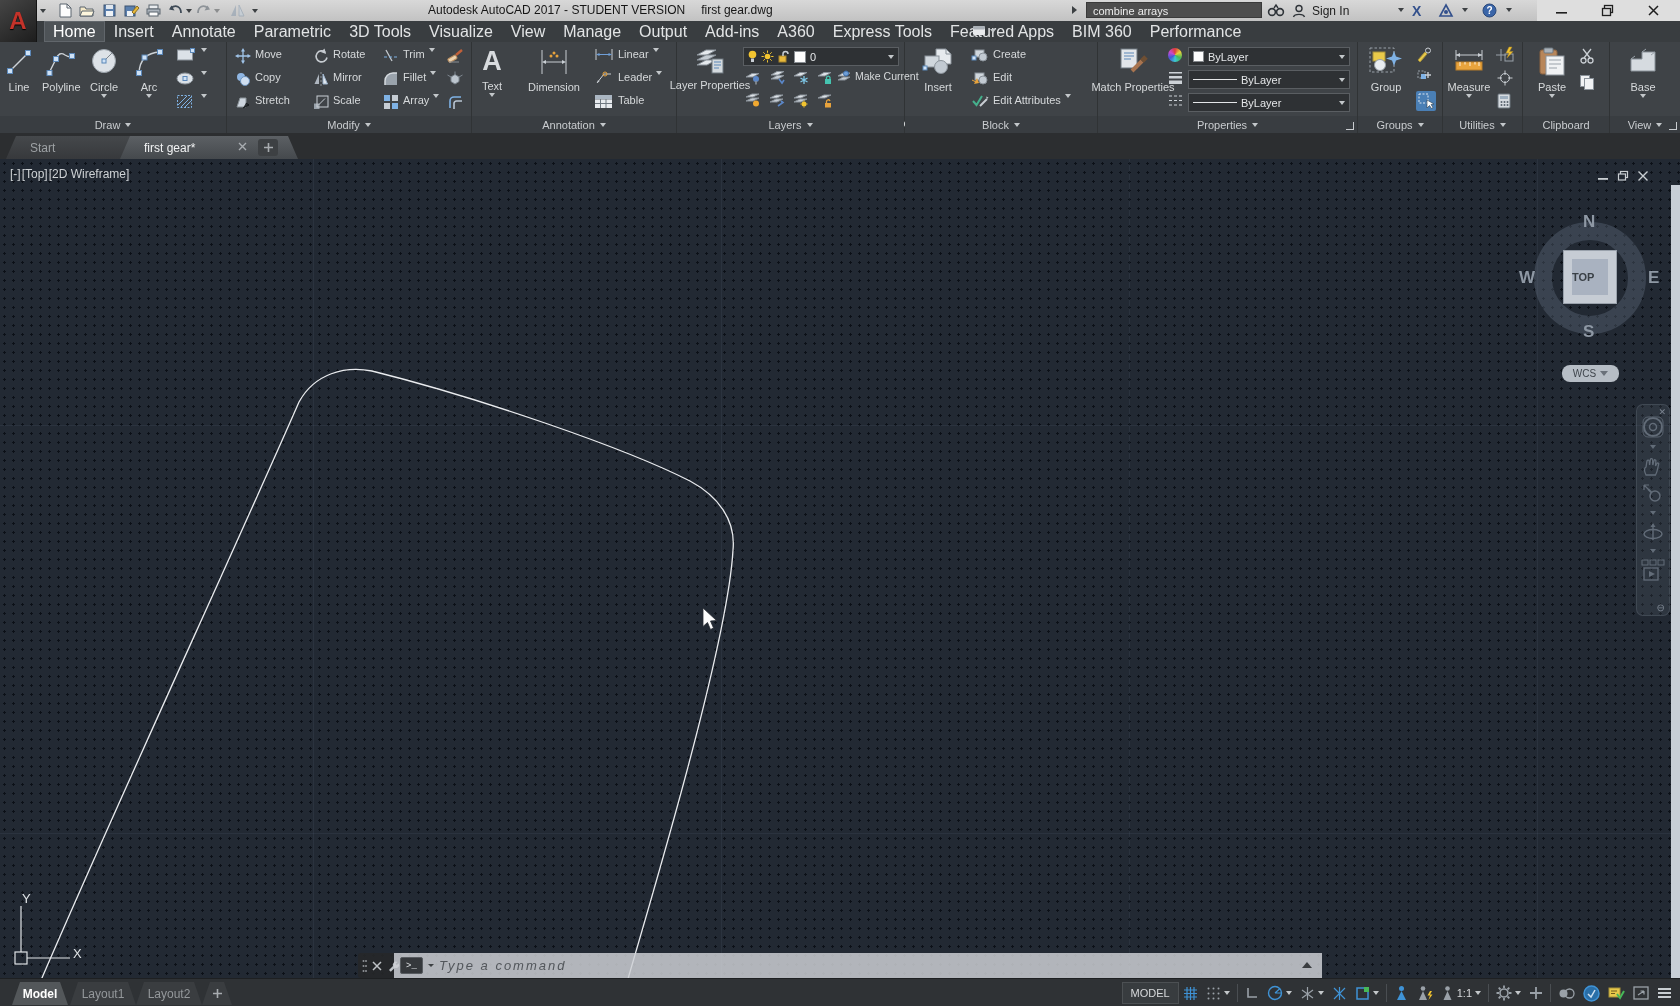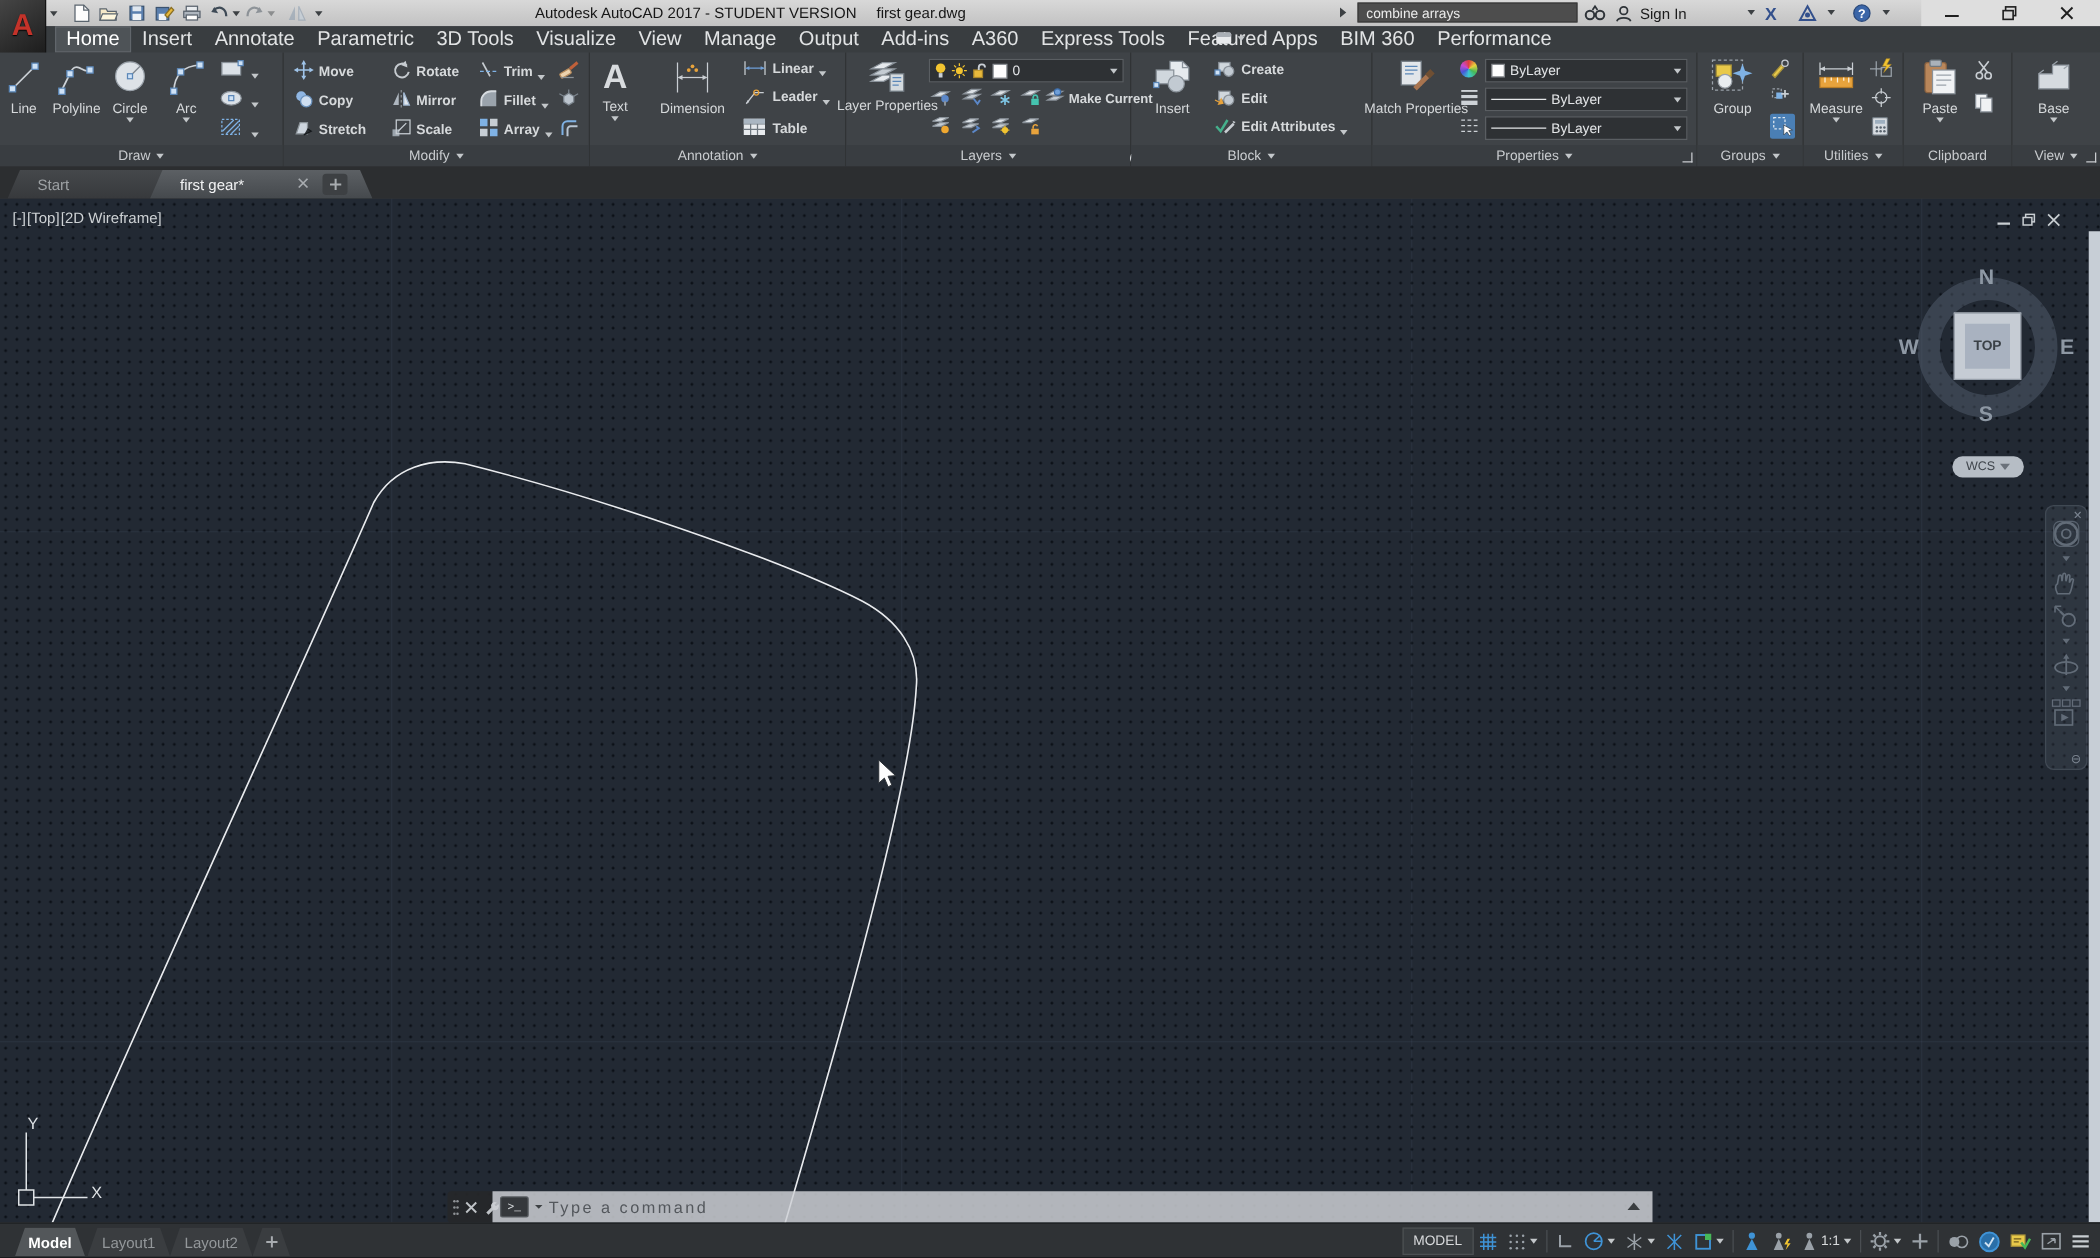--- a/index.html
+++ b/index.html
@@ -38,7 +38,7 @@
     font-size:11px;color:#c9cccf;position:relative;}
   .bb{position:absolute;display:flex;flex-direction:column;align-items:center;padding-top:5px;}
   .bb .lbl{font-size:11px;color:#d6d9db;line-height:12px;margin-top:4px;text-align:center;white-space:nowrap;}
-  .sr{position:absolute;display:flex;align-items:flex-end;gap:4px;font-size:11px;color:#d6d9db;white-space:nowrap;font-weight:bold;}
+  .sr{position:absolute;display:flex;align-items:flex-start;gap:4px;font-size:11px;color:#d6d9db;white-space:nowrap;}
   .combo{display:flex;align-items:center;background:#2e3134;border:1px solid #5a5e62;height:19px;box-sizing:border-box;
     color:#e4e6e8;font-size:11px;padding:0 4px;gap:4px;}
   .combo .dd{margin-left:auto;}

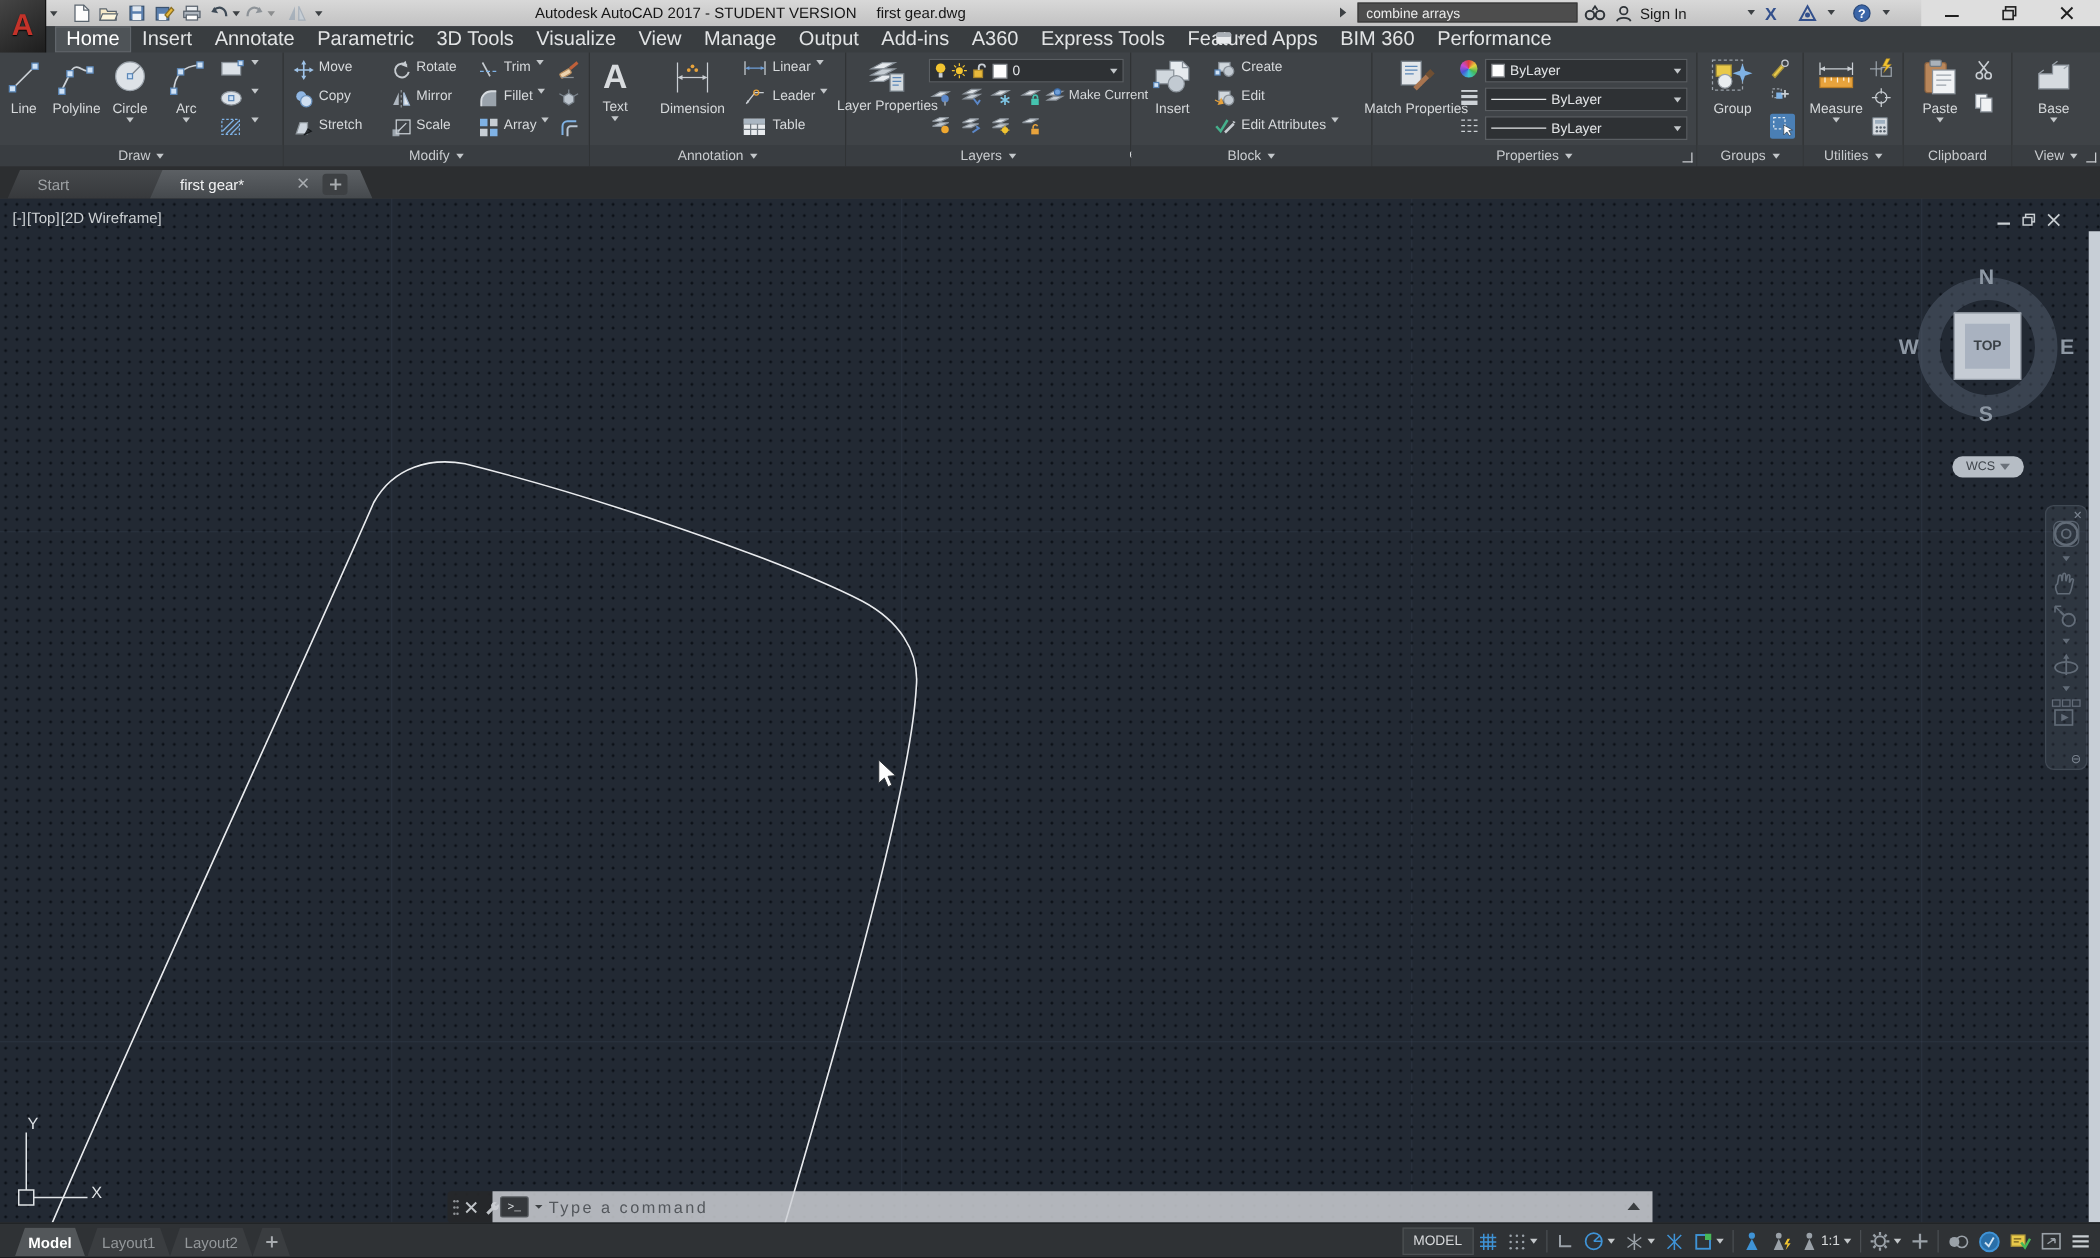--- a/index.html
+++ b/index.html
@@ -68,7 +68,7 @@
   .vc-letter{position:absolute;font-size:17px;font-weight:bold;color:#8e98a4;}
   #vc-top{position:absolute;left:1563px;top:91px;width:54px;height:54px;background:#c6ccd4;border:1px solid #99a1ab;
     box-sizing:border-box;display:flex;align-items:center;justify-content:center;}
-  #vc-top-inner{width:36px;height:36px;background:#a9b2c0;display:flex;align-items:center;justify-content:center;
+  #vc-top-inner{width:36px;height:36px;background:#a9b2c0;display:flex;align-items:center;justify-content:flex-start;
     font-size:11px;font-weight:bold;color:#3a4046;}
   #wcs{position:absolute;left:1562px;top:206px;width:57px;height:17px;background:#b6bdc5;border-radius:8px;
     display:flex;align-items:center;justify-content:center;gap:4px;font-size:10px;color:#3f454c;}

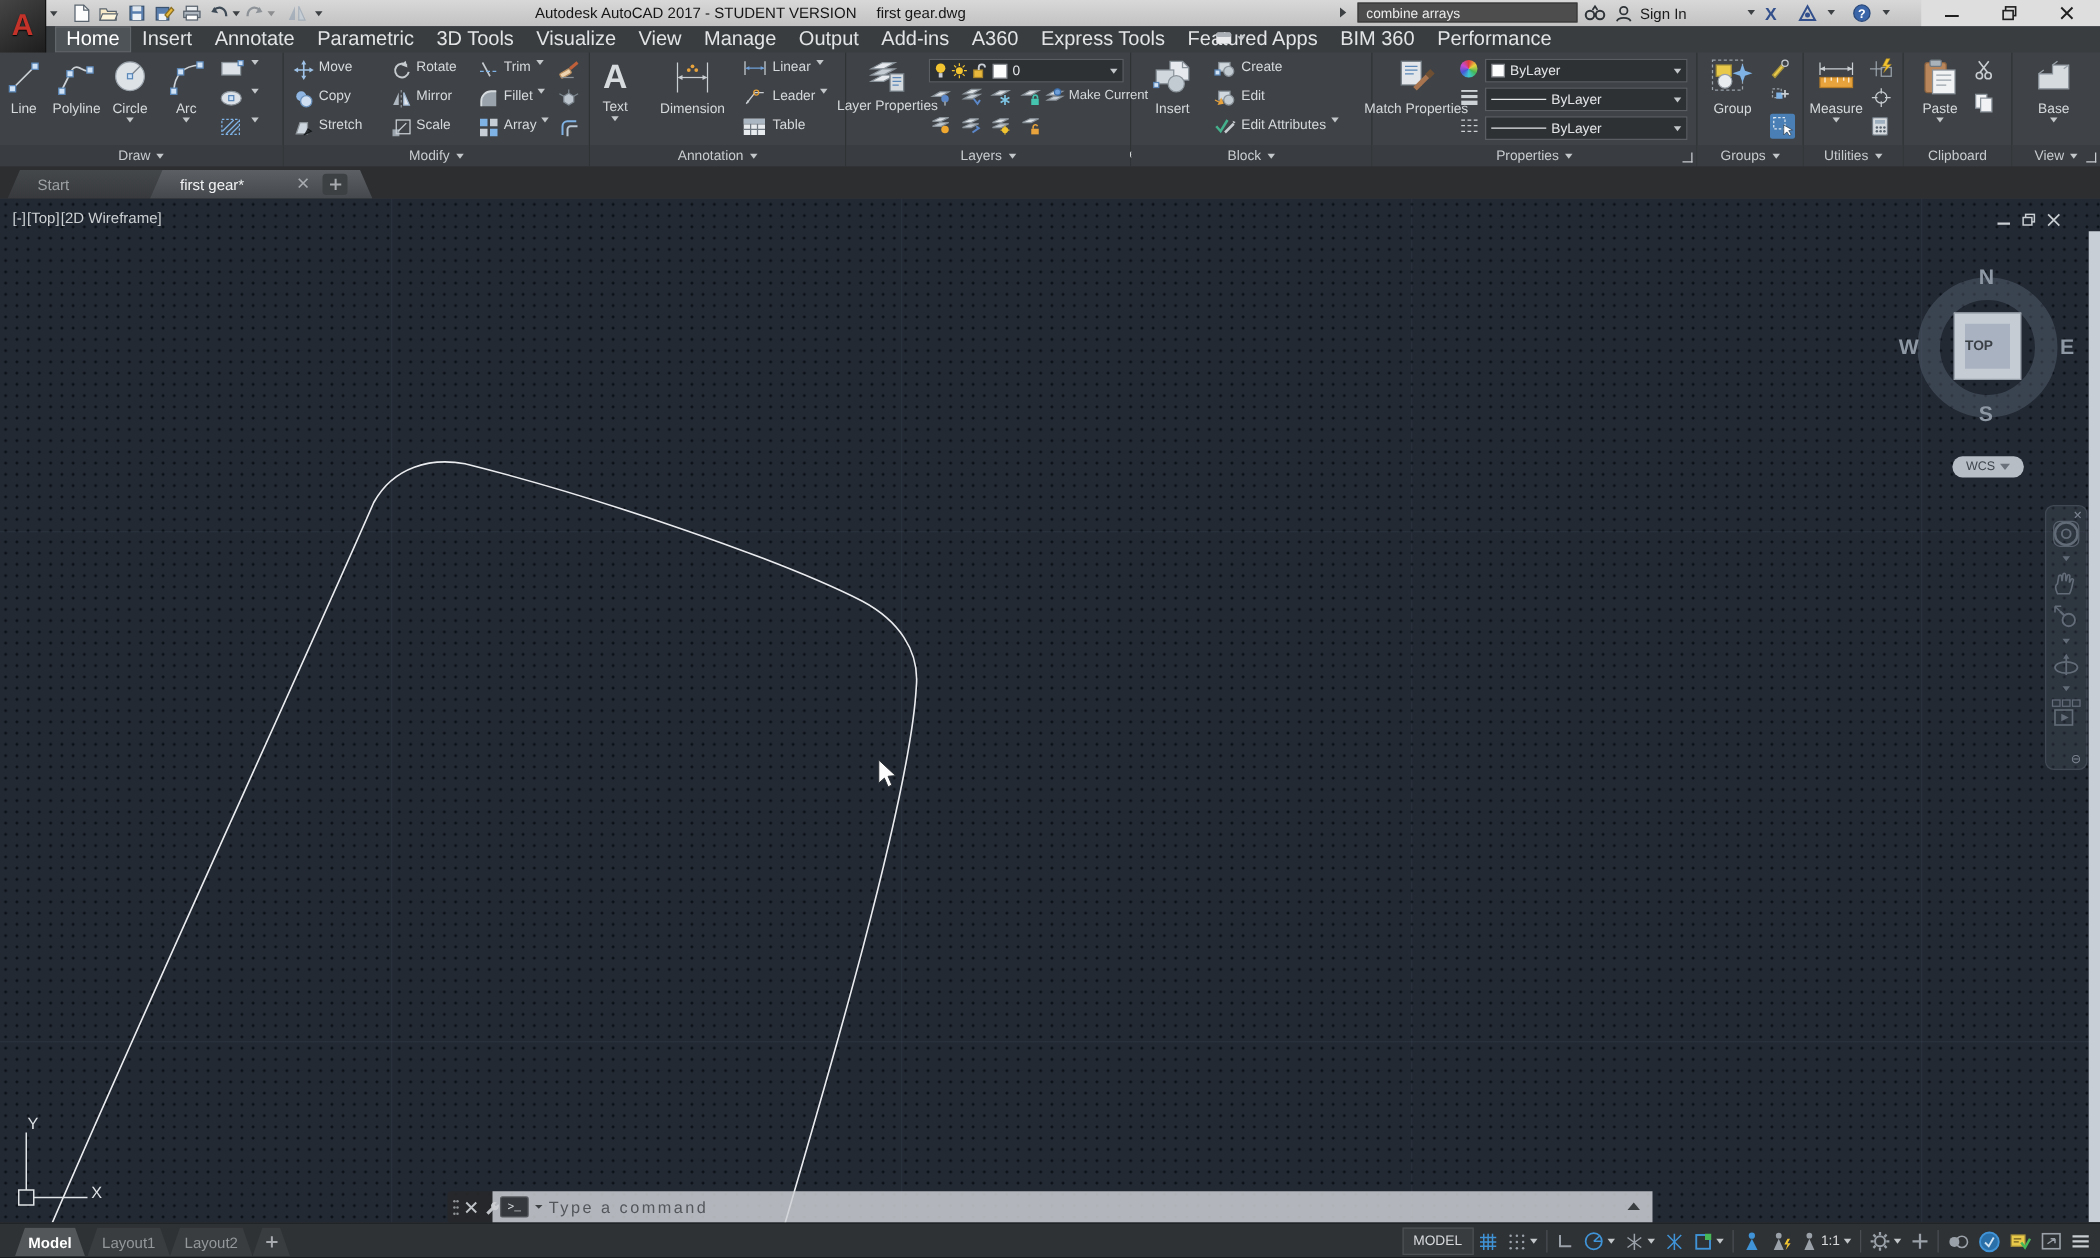--- a/index.html
+++ b/index.html
@@ -85,7 +85,7 @@
   #dock-field{flex:1;background:rgba(206,209,213,0.84);display:flex;align-items:center;padding-left:6px;gap:5px;position:relative;}
   #prompt-chip{width:21px;height:15px;background:#35383c;border:1px solid #585c61;border-radius:2px;color:#e2e5e8;
     font-family:"Liberation Mono",monospace;font-size:9px;display:flex;align-items:center;justify-content:center;}
-  #cmd-text{font-size:13px;color:#53575c;letter-spacing:2px;}
+  #cmd-text{font-size:13px;font-style:italic;color:#53575c;letter-spacing:2px;}
   #dock-caret{position:absolute;right:10px;top:9px;width:0;height:0;border-left:5px solid transparent;border-right:5px solid transparent;border-bottom:6px solid #3a3d40;}
   
   #bottombar{left:0;top:978px;width:1680px;height:28px;background:#2f3235;border-top:1px solid #1e2022;box-sizing:border-box;}

